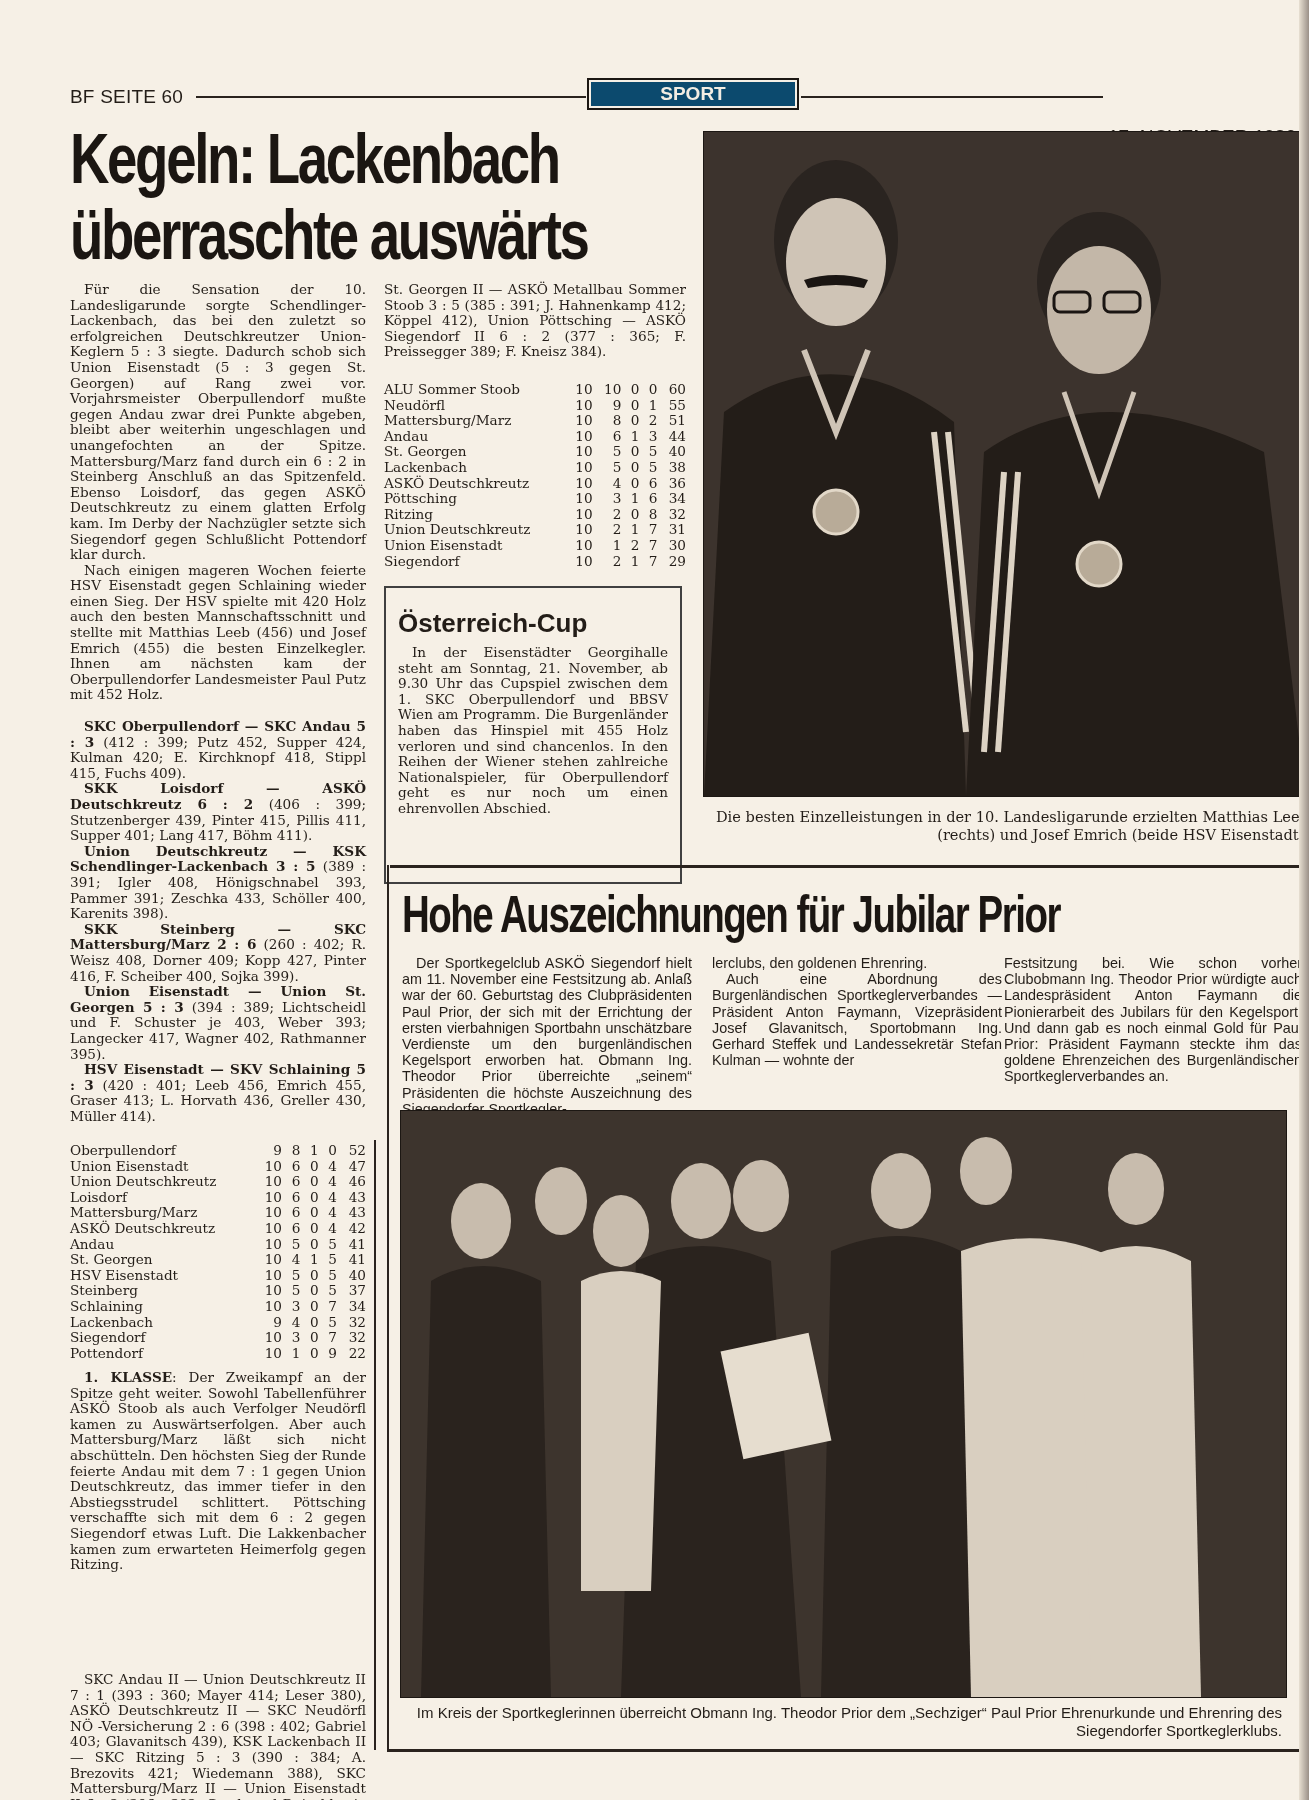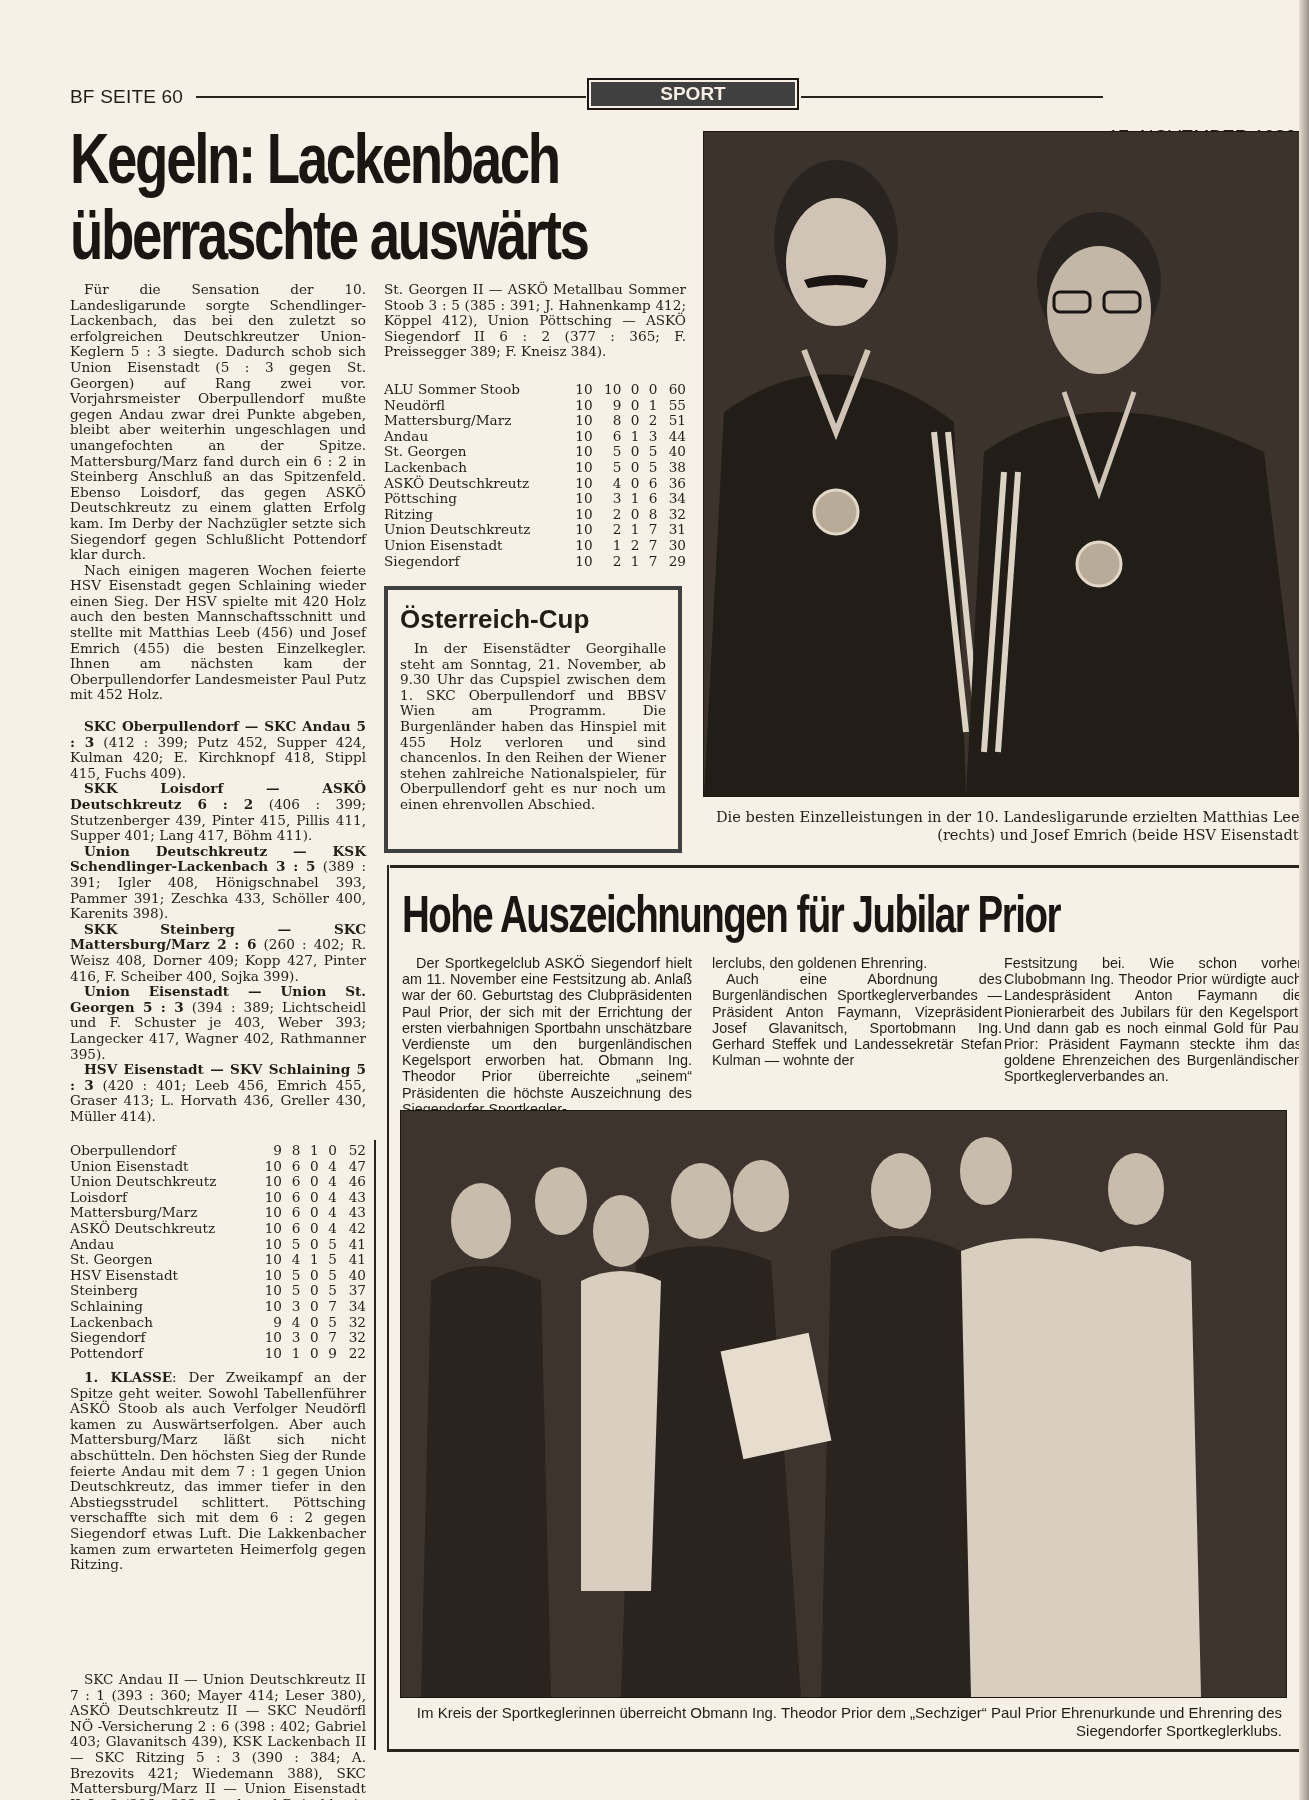--- a/index.html
+++ b/index.html
@@ -19,7 +19,7 @@
     border: 2px solid #1c1713; padding: 2px;
   }
   .hdr-badge-inner {
-    width: 100%; height: 100%; background: #404040; color: #f3ede3;
+    width: 100%; height: 100%; background: #0c4a6e; color: #f3ede3;
     font-family: "Liberation Sans", sans-serif; font-weight: bold; font-size: 19px;
     display: flex; align-items: center; justify-content: center;
   }

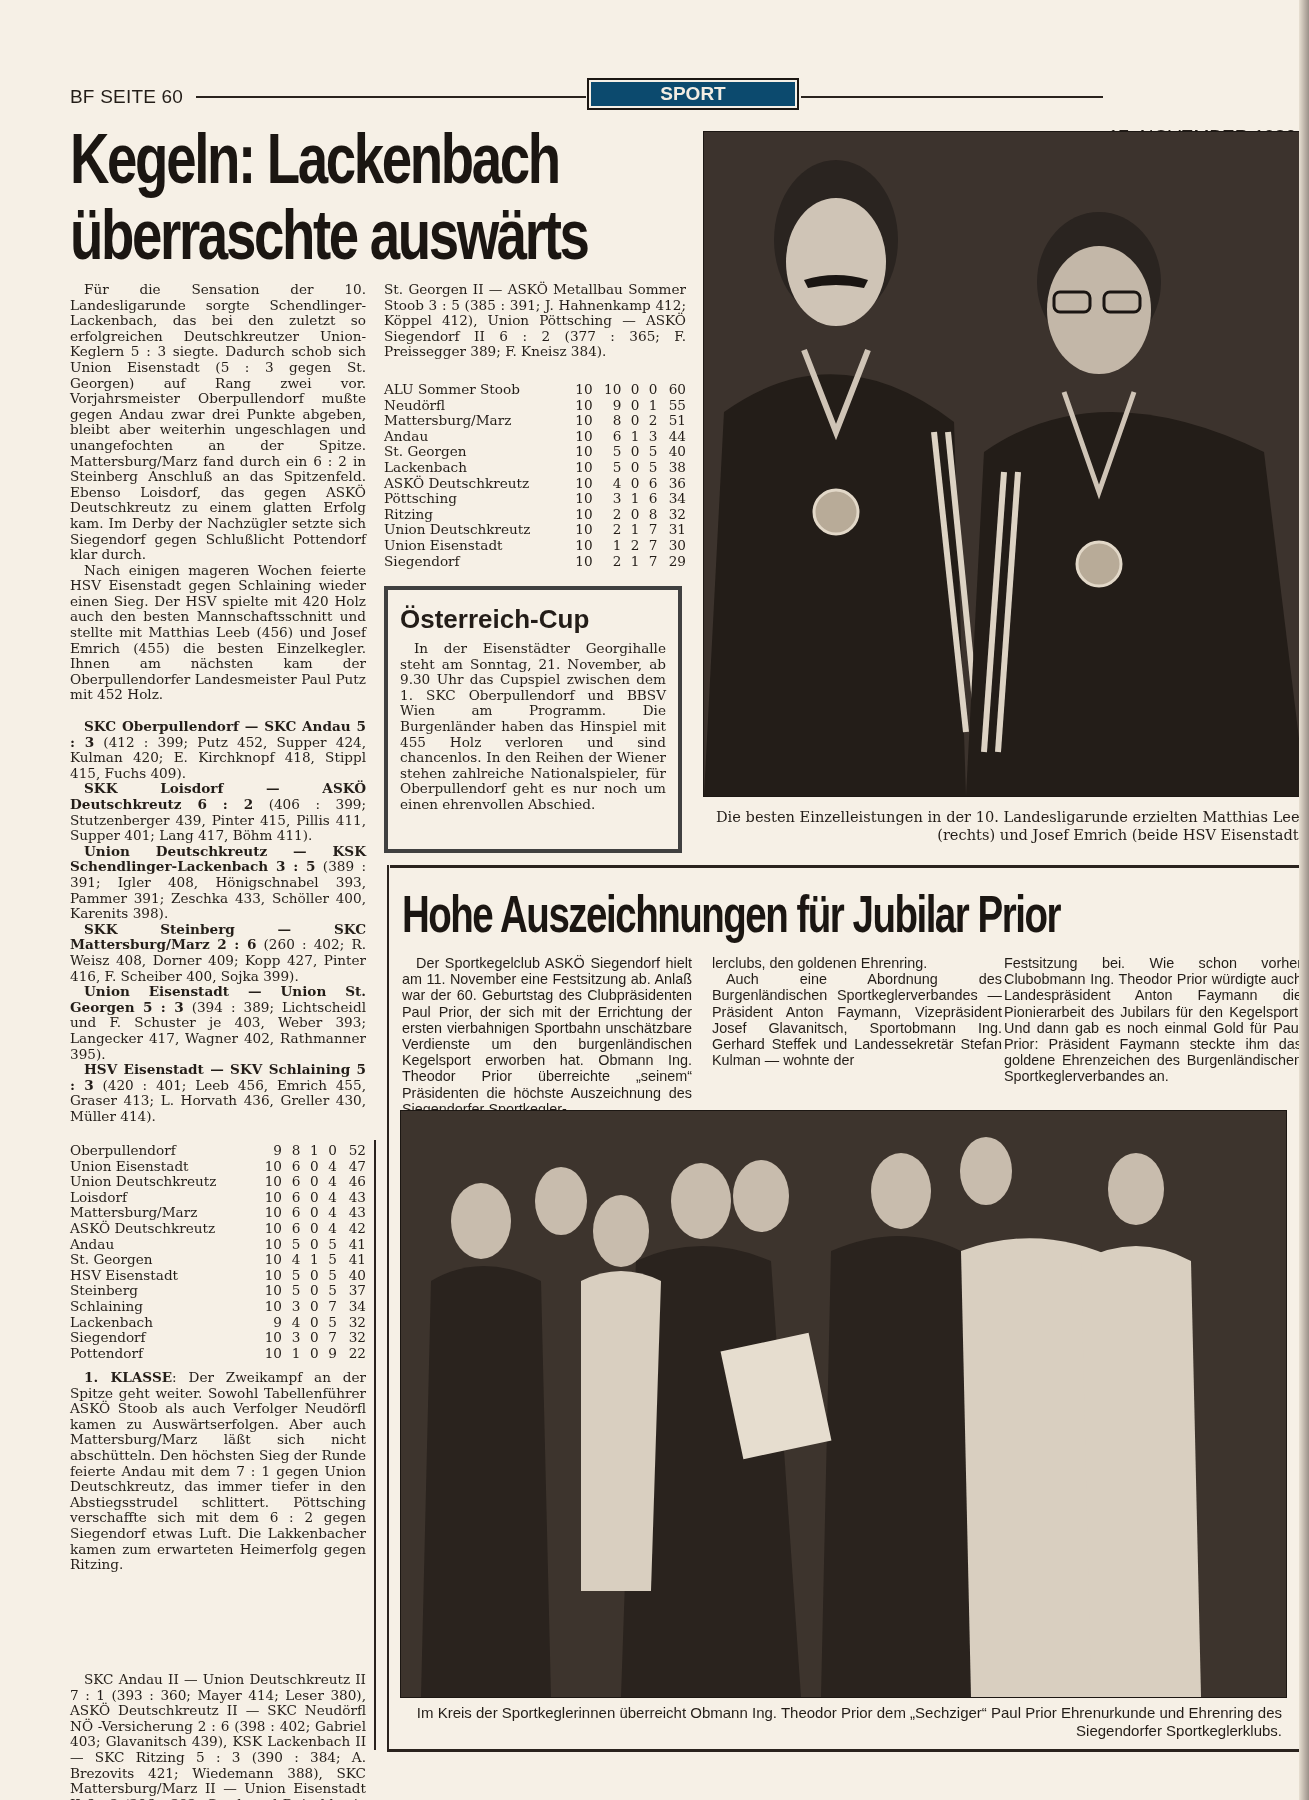--- a/index.html
+++ b/index.html
@@ -53,8 +53,8 @@
   .col1c { left: 70px; top: 1672px; width: 296px; }
   
   .cupbox {
-    left: 384px; top: 586px; width: 298px; height: 267px; box-sizing: border-box;
-    border: 4px solid #404040; padding: 14px 12px 10px 12px;
+    left: 384px; top: 586px; width: 298px; height: 298px; box-sizing: border-box;
+    border: 2px solid #404040; padding: 20px 12px 10px 12px;
   }
   .cup-title { font-family: "Liberation Sans", sans-serif; font-weight: bold; font-size: 26px; margin-bottom: 6px; }
   .cupbox .col { width: auto; }

